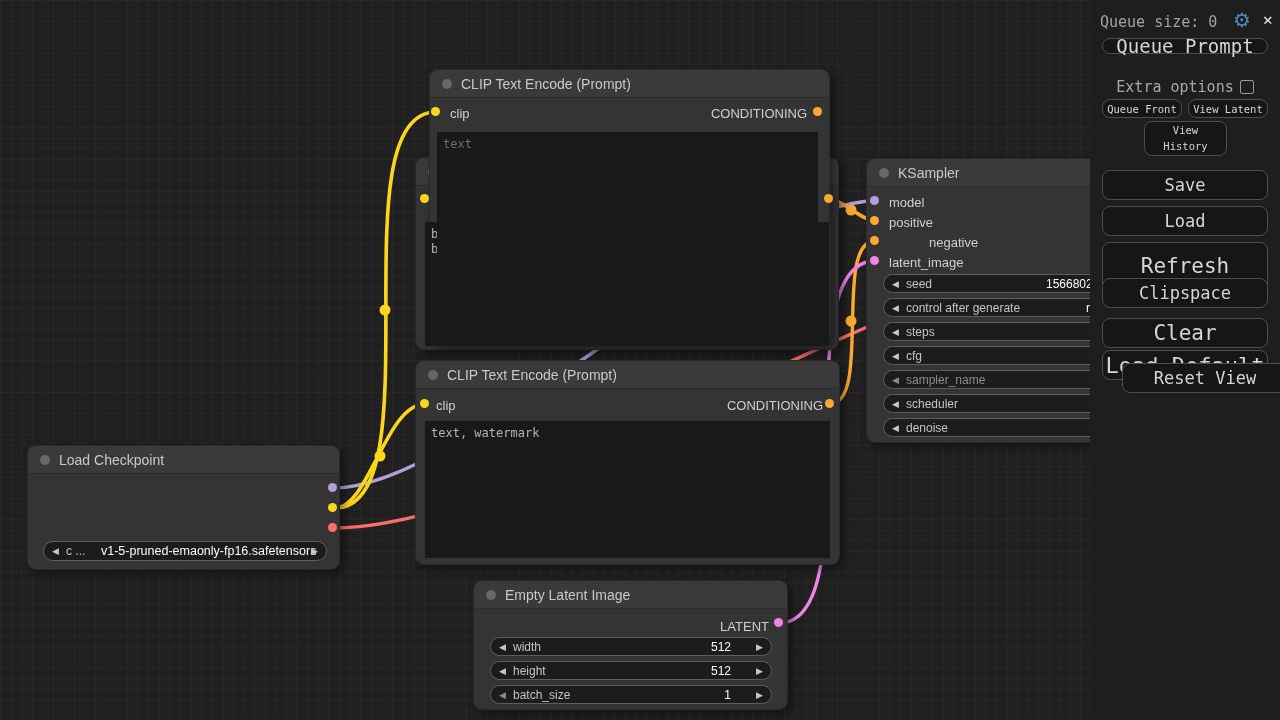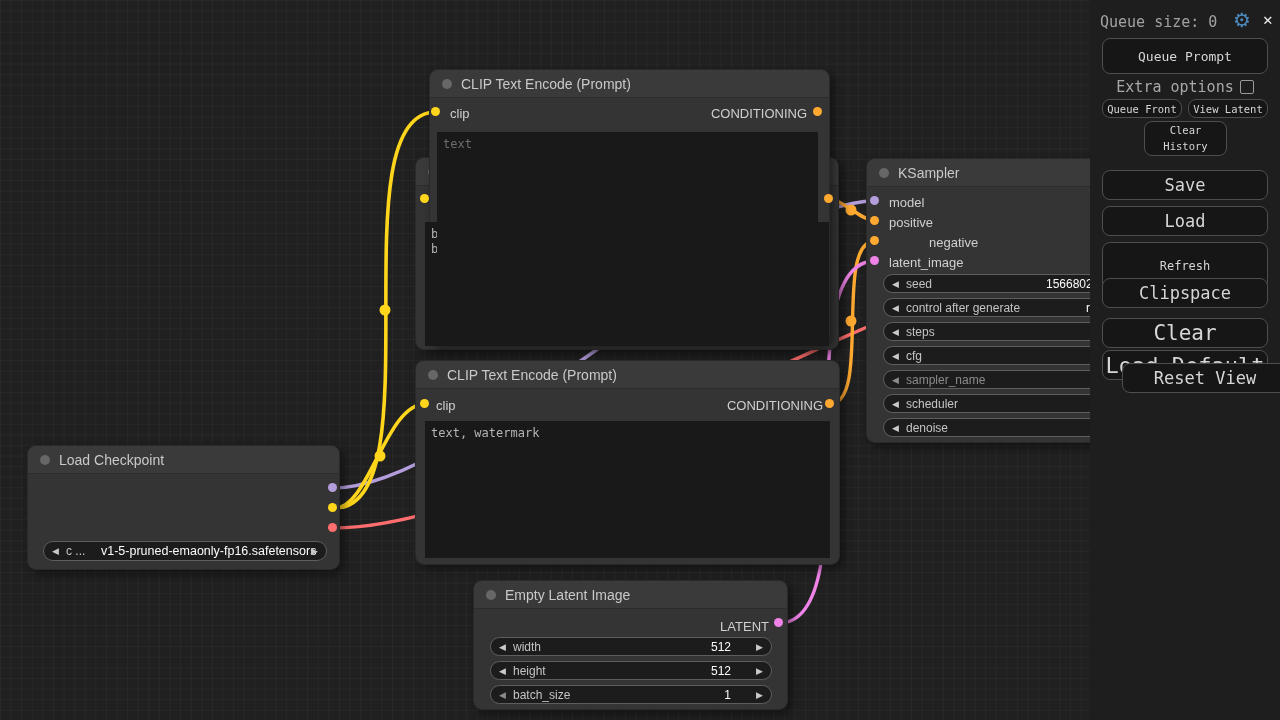--- a/index.html
+++ b/index.html
@@ -202,7 +202,7 @@
     <span id="closex">✕</span>
   </div>
 
-  <div class="sbtn" style="left:12px;top:38px;width:166px;height:36px;font-size:13px;">Queue Prompt</div>
+  <div class="sbtn" style="left:12px;top:38px;width:166px;height:16px;font-size:19px;">Queue Prompt</div>
 
   <div id="extra-row">
     <span>Extra options</span>

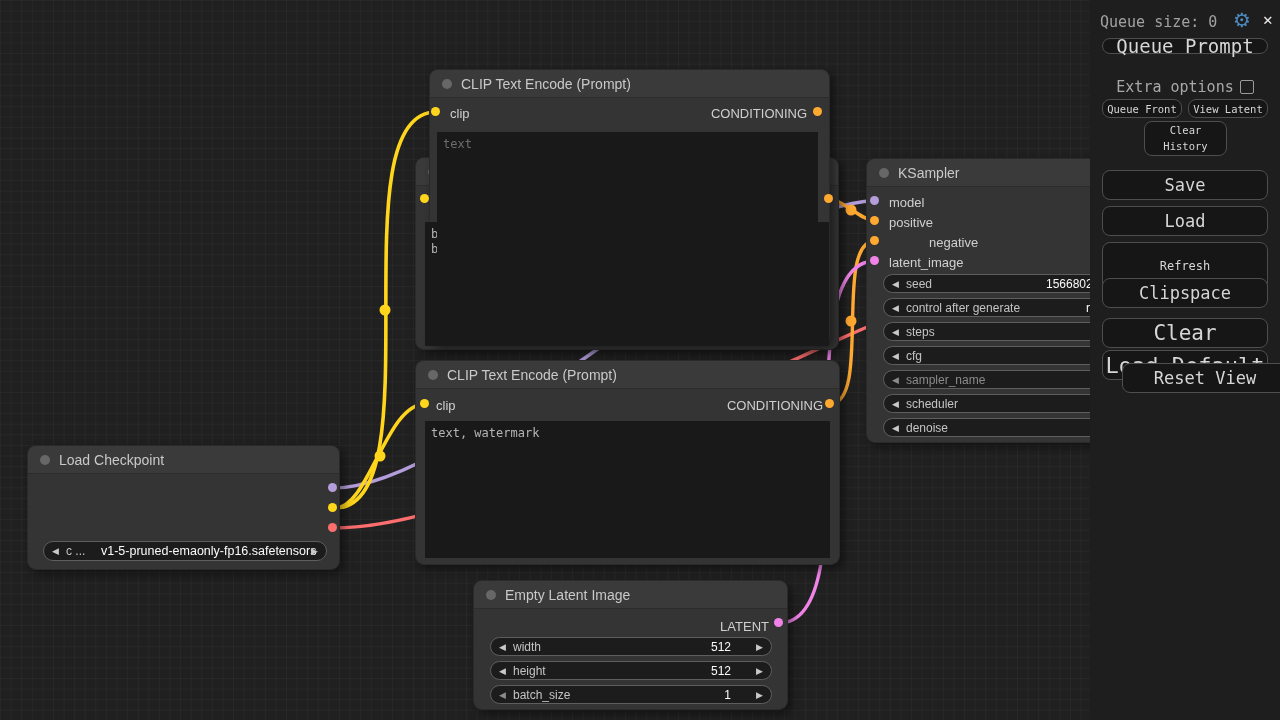--- a/index.html
+++ b/index.html
@@ -213,7 +213,7 @@
   <div class="sbtn" style="left:98px;top:99px;width:80px;height:19px;font-size:10.5px;">View Latent</div>
 
   <div class="sbtn" style="left:54px;top:121px;width:83px;height:35px;font-size:10.5px;
-              white-space:normal;text-align:center;line-height:1.45;padding:0 14px;">Clear History</div>
+              white-space:normal;text-align:center;line-height:1.45;padding:0 14px;">View History</div>
 
   <div class="sbtn" style="left:12px;top:206px;width:166px;height:30px;font-size:17px;">Load</div>
   <div class="sbtn" style="left:12px;top:170px;width:166px;height:30px;font-size:17px;">Save</div>

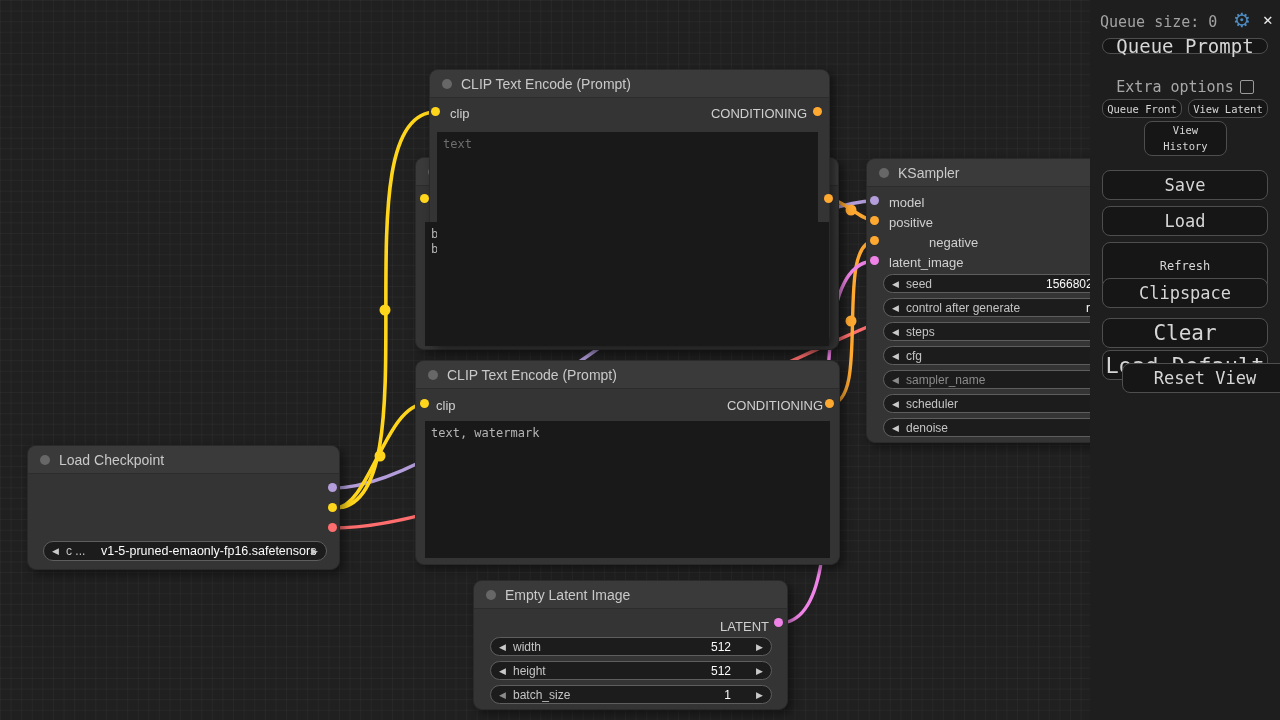--- a/index.html
+++ b/index.html
@@ -217,7 +217,7 @@
 
   <div class="sbtn" style="left:12px;top:206px;width:166px;height:30px;font-size:17px;">Load</div>
   <div class="sbtn" style="left:12px;top:170px;width:166px;height:30px;font-size:17px;">Save</div>
-  <div class="sbtn" style="left:12px;top:242px;width:166px;height:48px;font-size:12px;">Refresh</div>
+  <div class="sbtn" style="left:12px;top:242px;width:166px;height:48px;font-size:21px;">Refresh</div>
   <div class="sbtn" style="left:12px;top:278px;width:166px;height:30px;font-size:17px;">Clipspace</div>
   <div class="sbtn" style="left:12px;top:318px;width:166px;height:30px;font-size:21px;">Clear</div>
   <div class="sbtn" style="left:12px;top:350px;width:166px;height:30px;font-size:22px;">Load Default</div>

